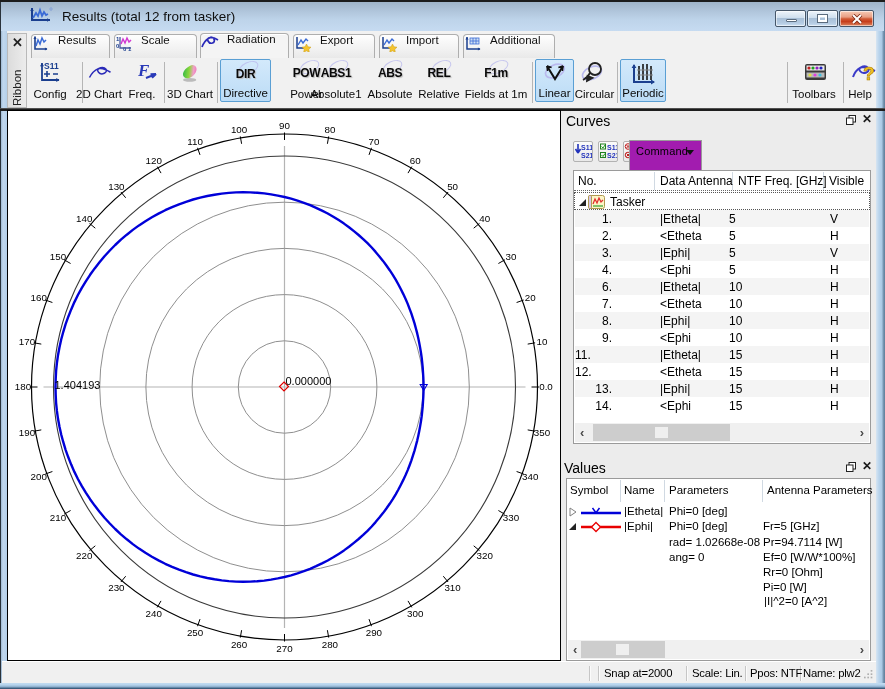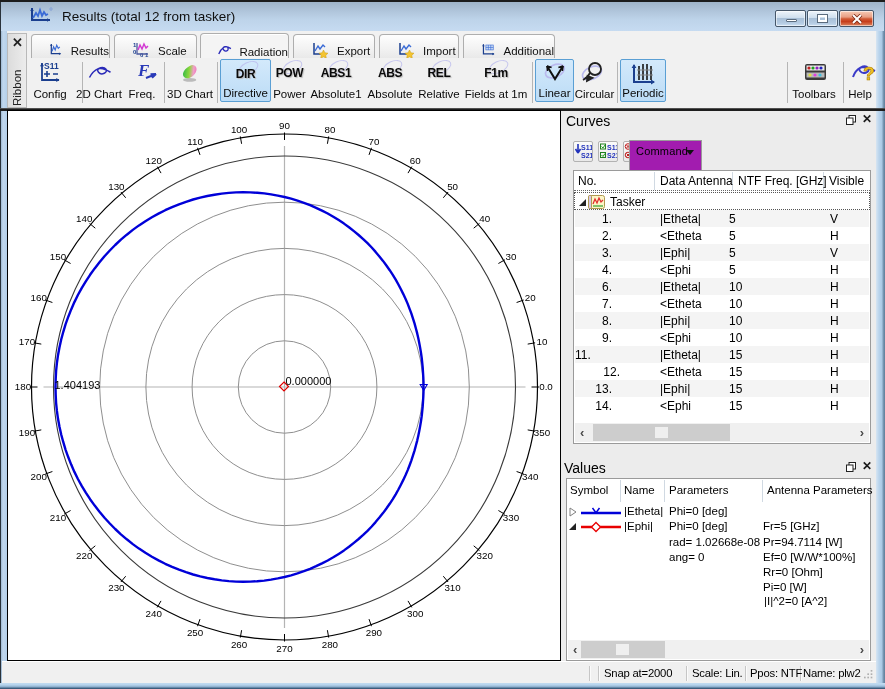--- a/index.html
+++ b/index.html
@@ -24,7 +24,7 @@
 #ribbonstrip{left:7px;top:33px;width:20px;height:75px;background:linear-gradient(90deg,#dcdcdc,#ececec);border:1px solid #b9b9b9;z-index:5}
 #ribbonstrip .x{position:absolute;left:4px;top:1px;font-size:13px;font-weight:bold;color:#222}
 #ribbonstrip .v{position:absolute;left:3px;top:72px;font-size:11.5px;color:#222;transform:rotate(-90deg);transform-origin:0 0;white-space:nowrap}
-.tab{position:absolute;top:34px;height:24px;background:linear-gradient(#fefefe,#f2f2f2 60%,#e9e9e9);border:1px solid #aeaeae;border-bottom:none;border-radius:4px 4px 0 0;display:flex;align-items:flex-end;padding-left:17px;font-size:11.5px;color:#111}
+.tab{position:absolute;top:34px;height:24px;background:linear-gradient(#fefefe,#f2f2f2 60%,#e9e9e9);border:1px solid #aeaeae;border-bottom:none;border-radius:4px 4px 0 0;display:flex;align-items:flex-start;padding-left:0;font-size:11.5px;color:#111}
 .tab.active{top:33px;height:26px;background:#f4f4f4;box-shadow:inset 0 1px 0 #fff}
 .tab .ticon{width:19px;height:17px;margin-right:7px;position:relative}
 .tab span{position:relative;top:-1px}

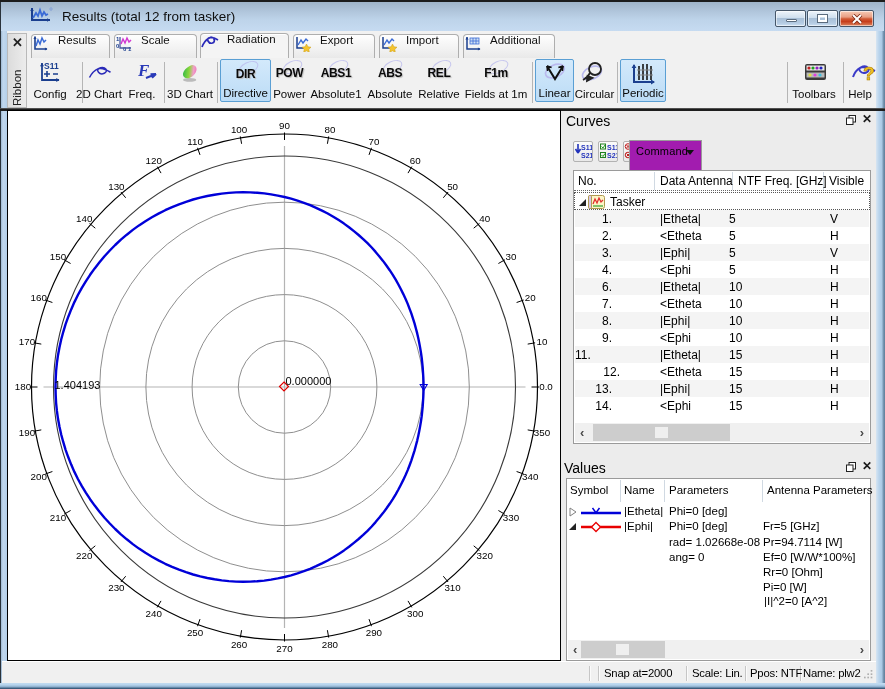--- a/index.html
+++ b/index.html
@@ -179,7 +179,7 @@
     <span class="mini">DIR</span>
     <span class="lbl">Directive</span>
   </div>
-<div class="rbtn" style="left:271px;width:37px">
+<div class="rbtn" style="left:288px;width:37px">
     <i class="loopbg"></i>
     <span class="mini">POW</span>
     <span class="lbl">Power</span>

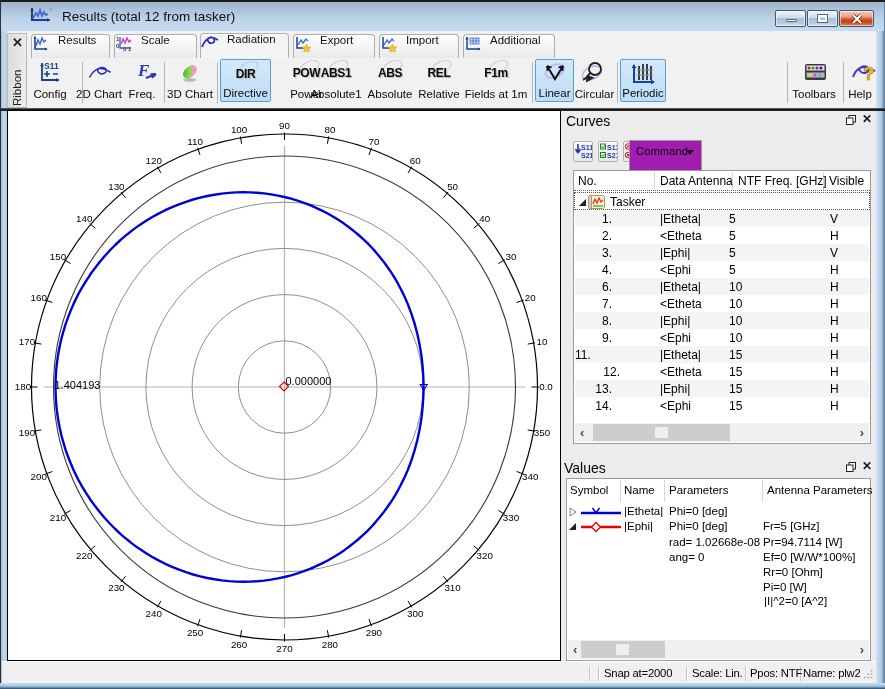--- a/index.html
+++ b/index.html
@@ -448,7 +448,7 @@
       <span class="cell" style="left:255px">H</span>
     </div>
 <div class="trow" style="top:192px">
-      <span class="cell" style="left:8px;width:37px;text-align:right">12.</span>
+      <span class="cell" style="left:0;width:37px;">12.</span>
       <span class="cell" style="left:85px">&lt;Etheta</span>
       <span class="cell" style="left:154px">15</span>
       <span class="cell" style="left:255px">H</span>

